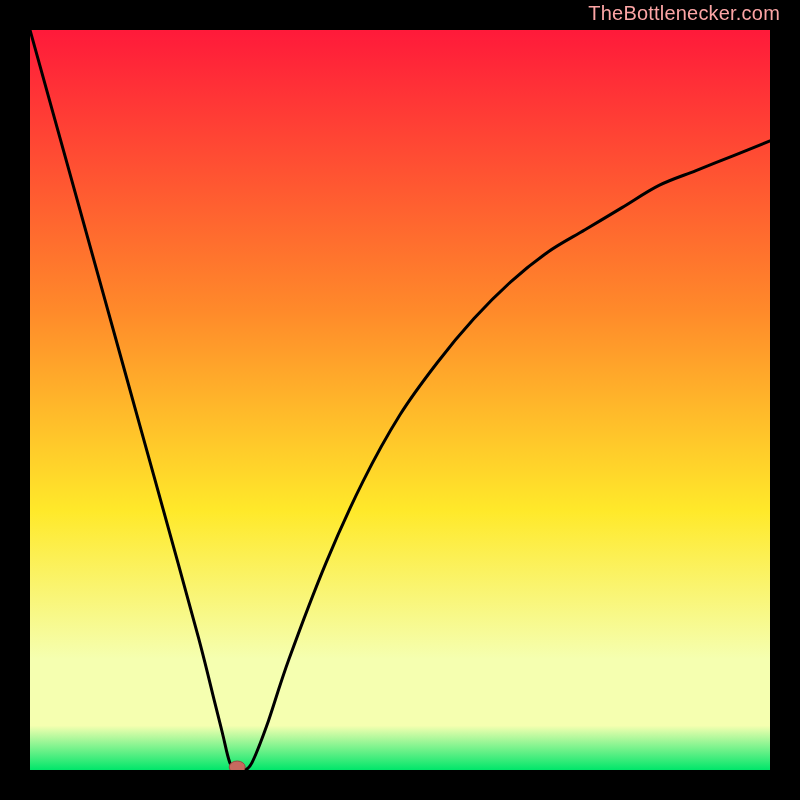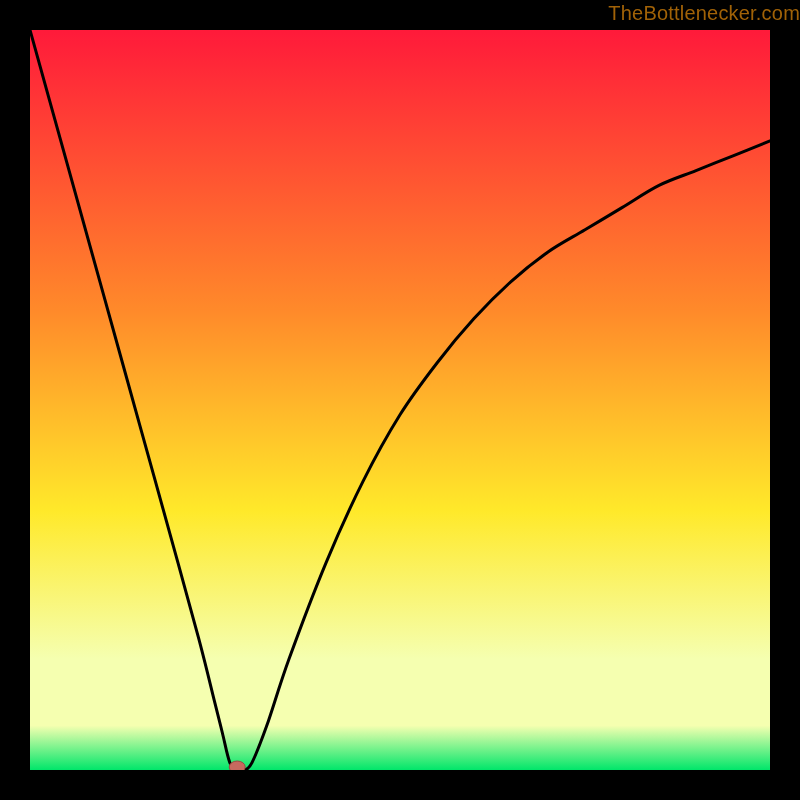--- a/index.html
+++ b/index.html
@@ -20,8 +20,8 @@
   .attrib {
     position: absolute;
     top: 2px;
-    right: 0;
-    color: #a16207;
+    right: 20px;
+    color: #fca5a5;
     font-size: 20px;
     letter-spacing: 0.2px;
   }

